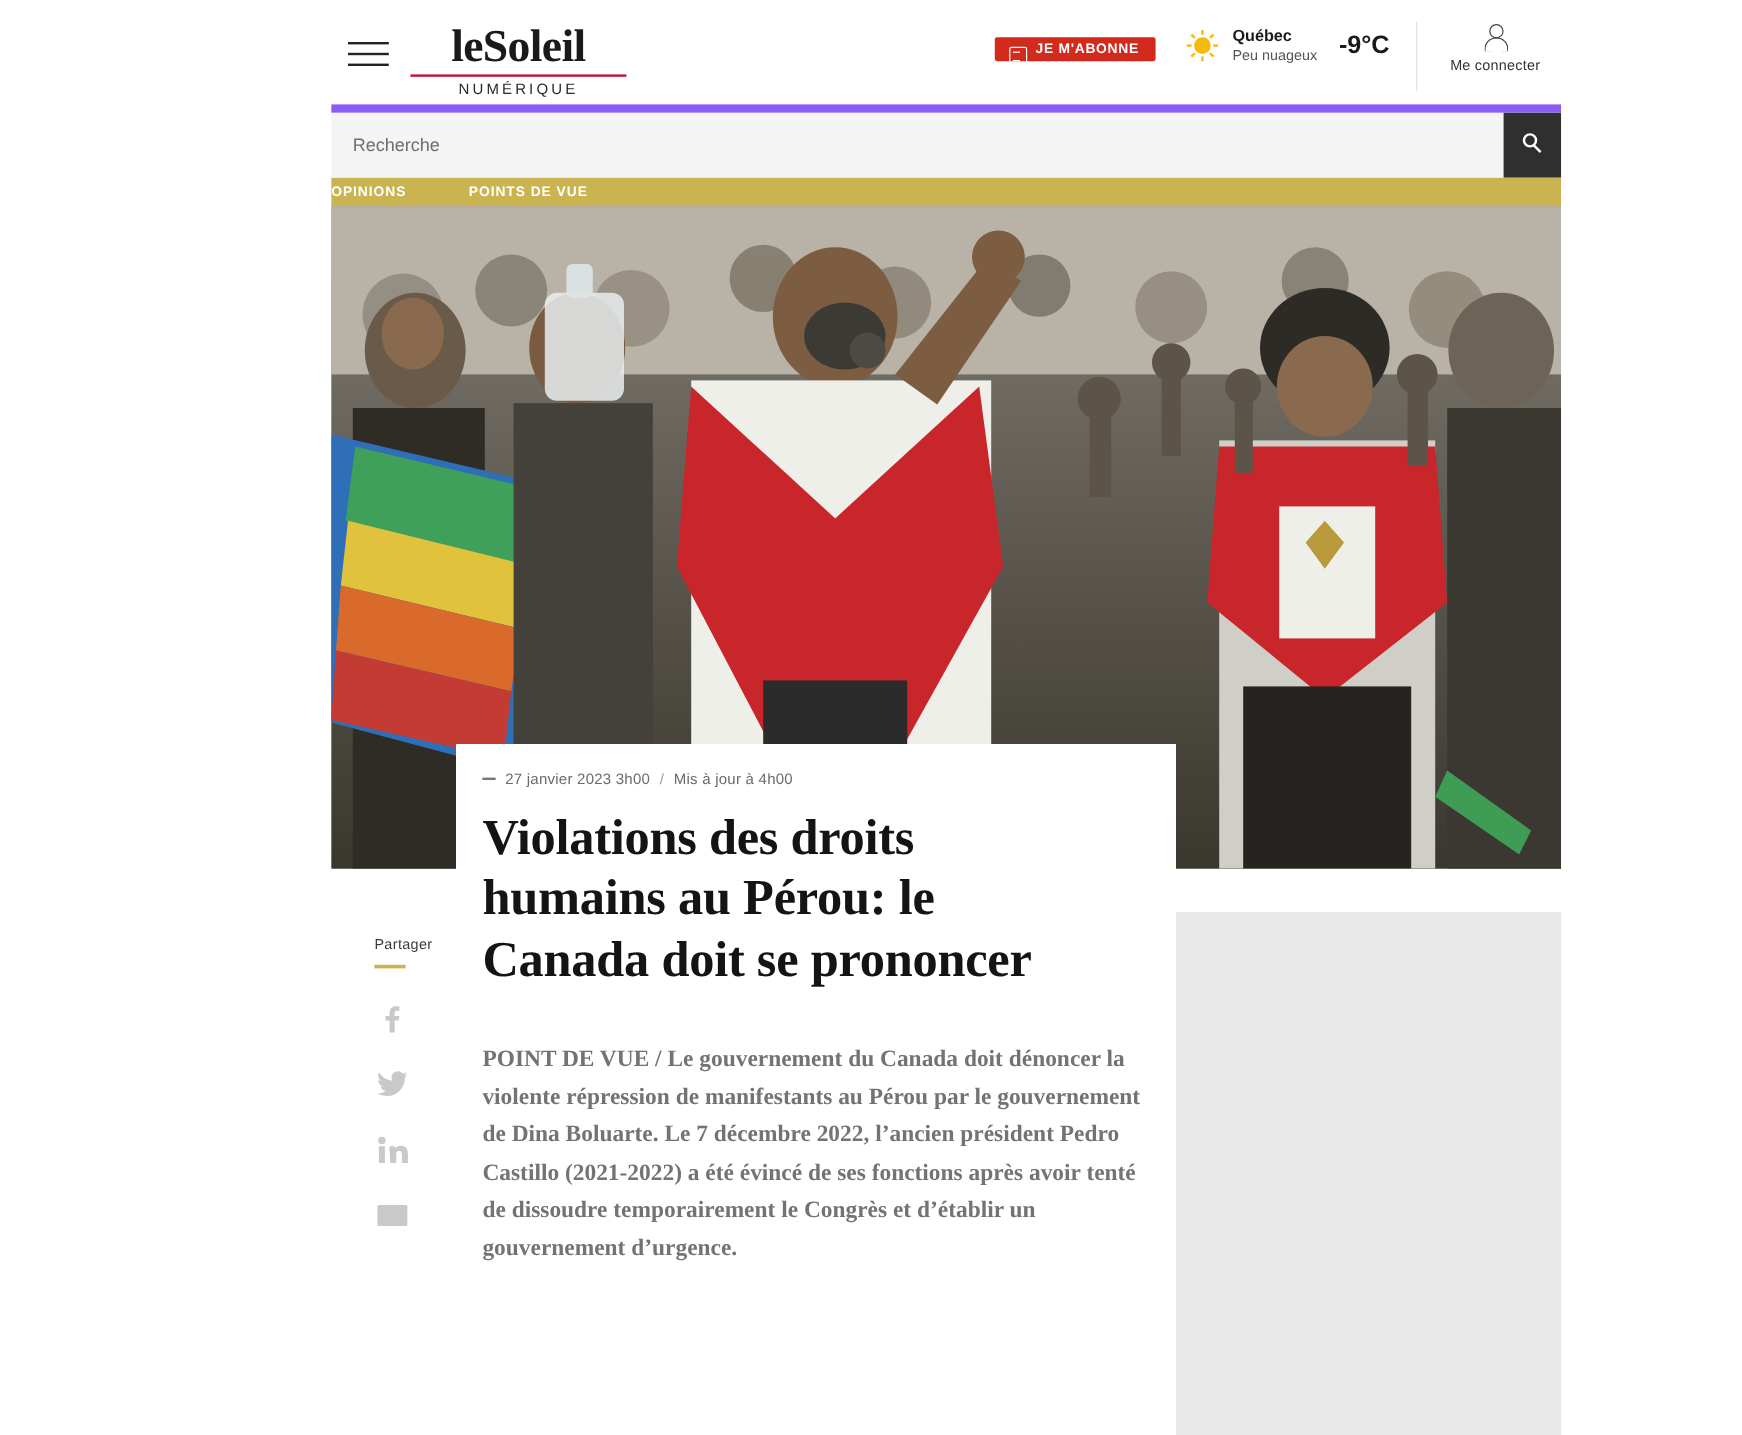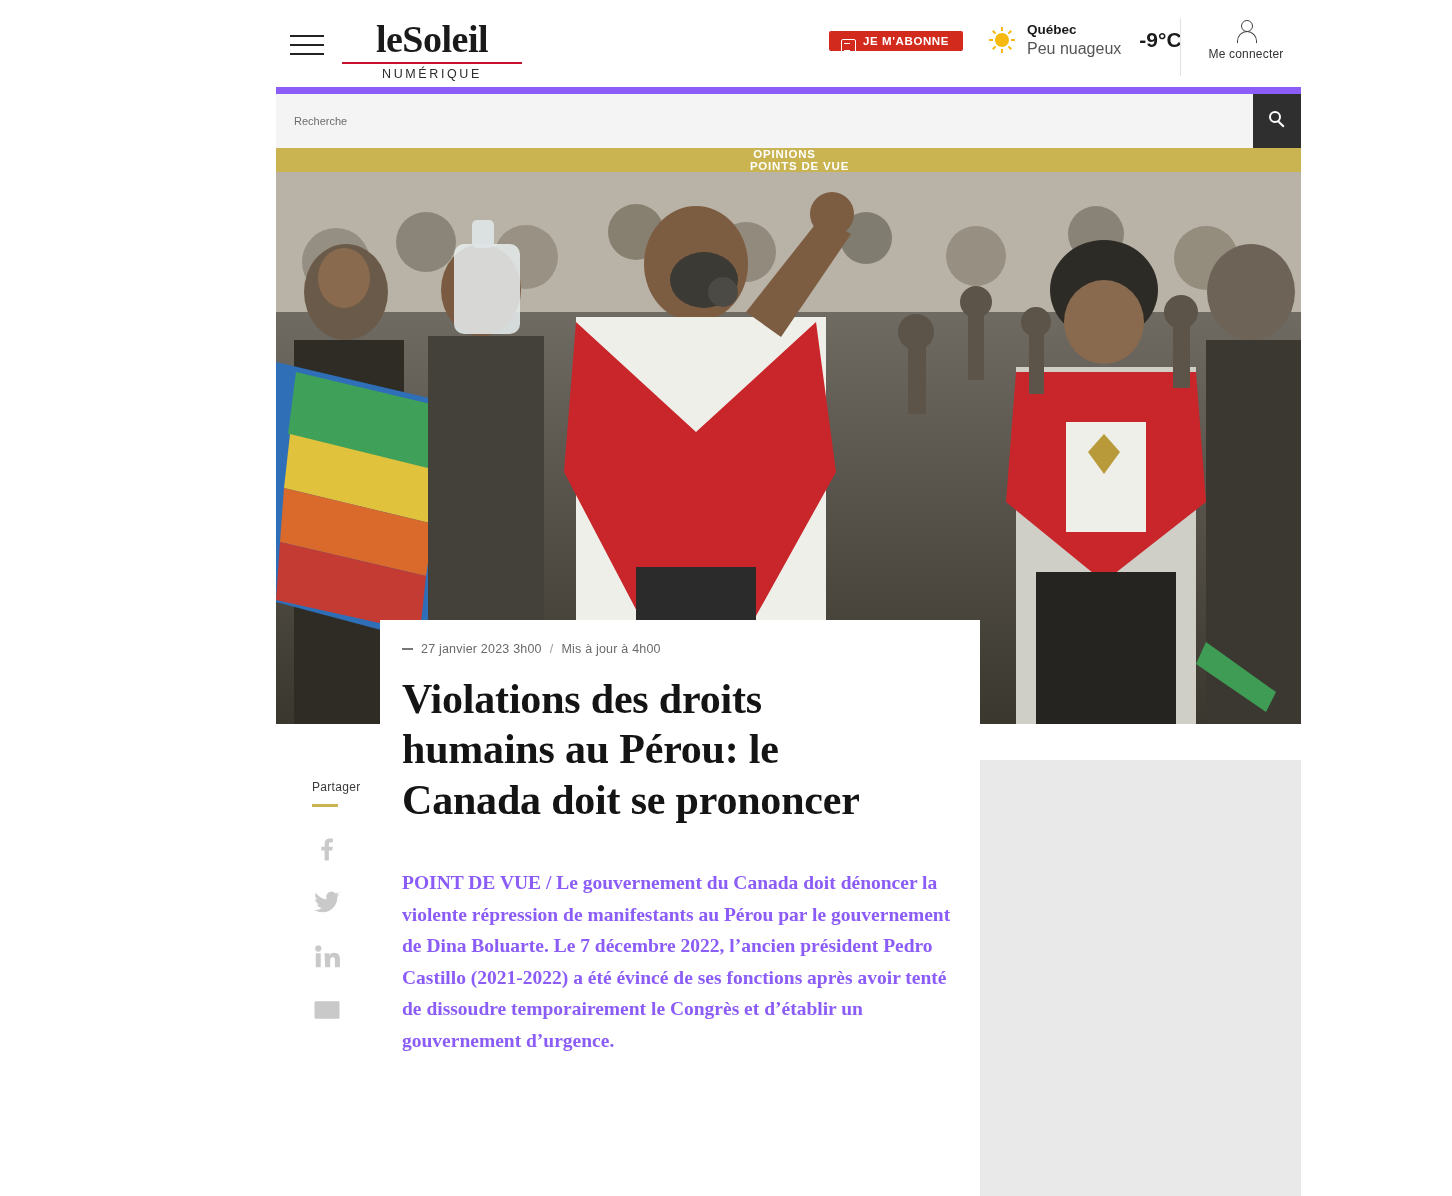--- a/index.html
+++ b/index.html
@@ -167,7 +167,7 @@
     line-height: 1.25;
   }
   .weather-text .cond {
-    font-size: 16px;
+    font-size: 12px;
     color: #555;
     line-height: 1.25;
   }

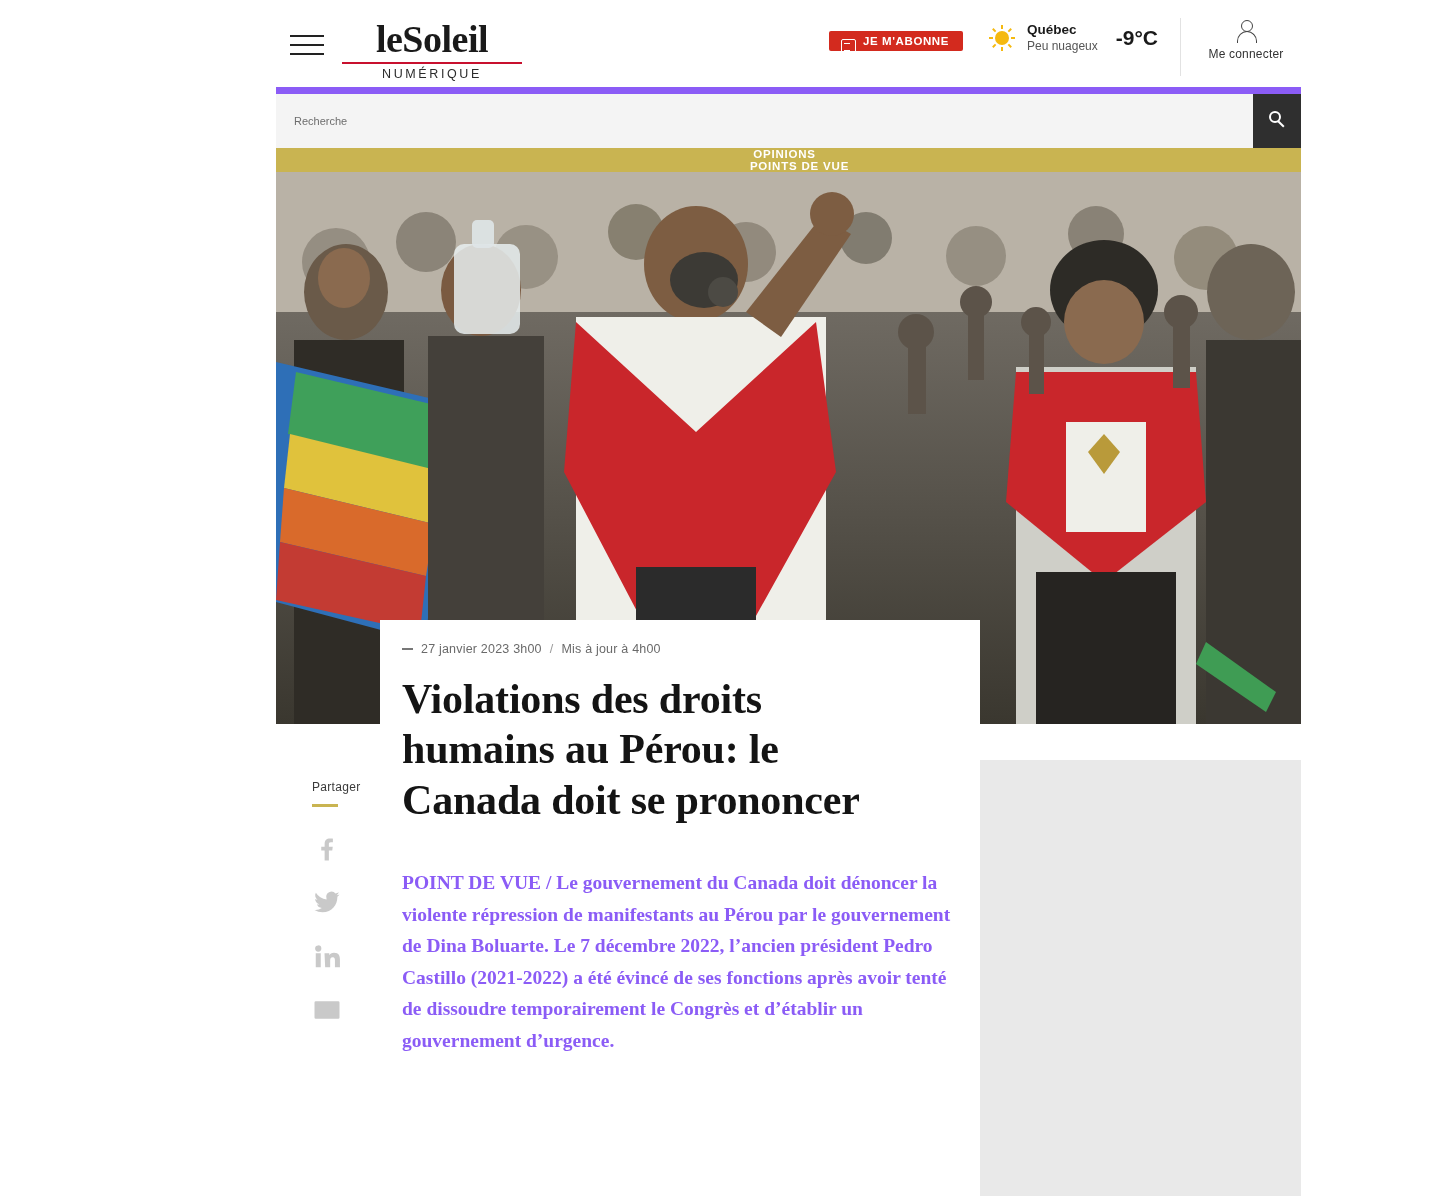--- a/index.html
+++ b/index.html
@@ -235,7 +235,7 @@
     border: none;
     background: transparent;
     padding: 0 18px;
-    font-size: 11px;
+    font-size: 15px;
     color: #1d4ed8;
     font-family: "Liberation Sans", sans-serif;
     outline: none;

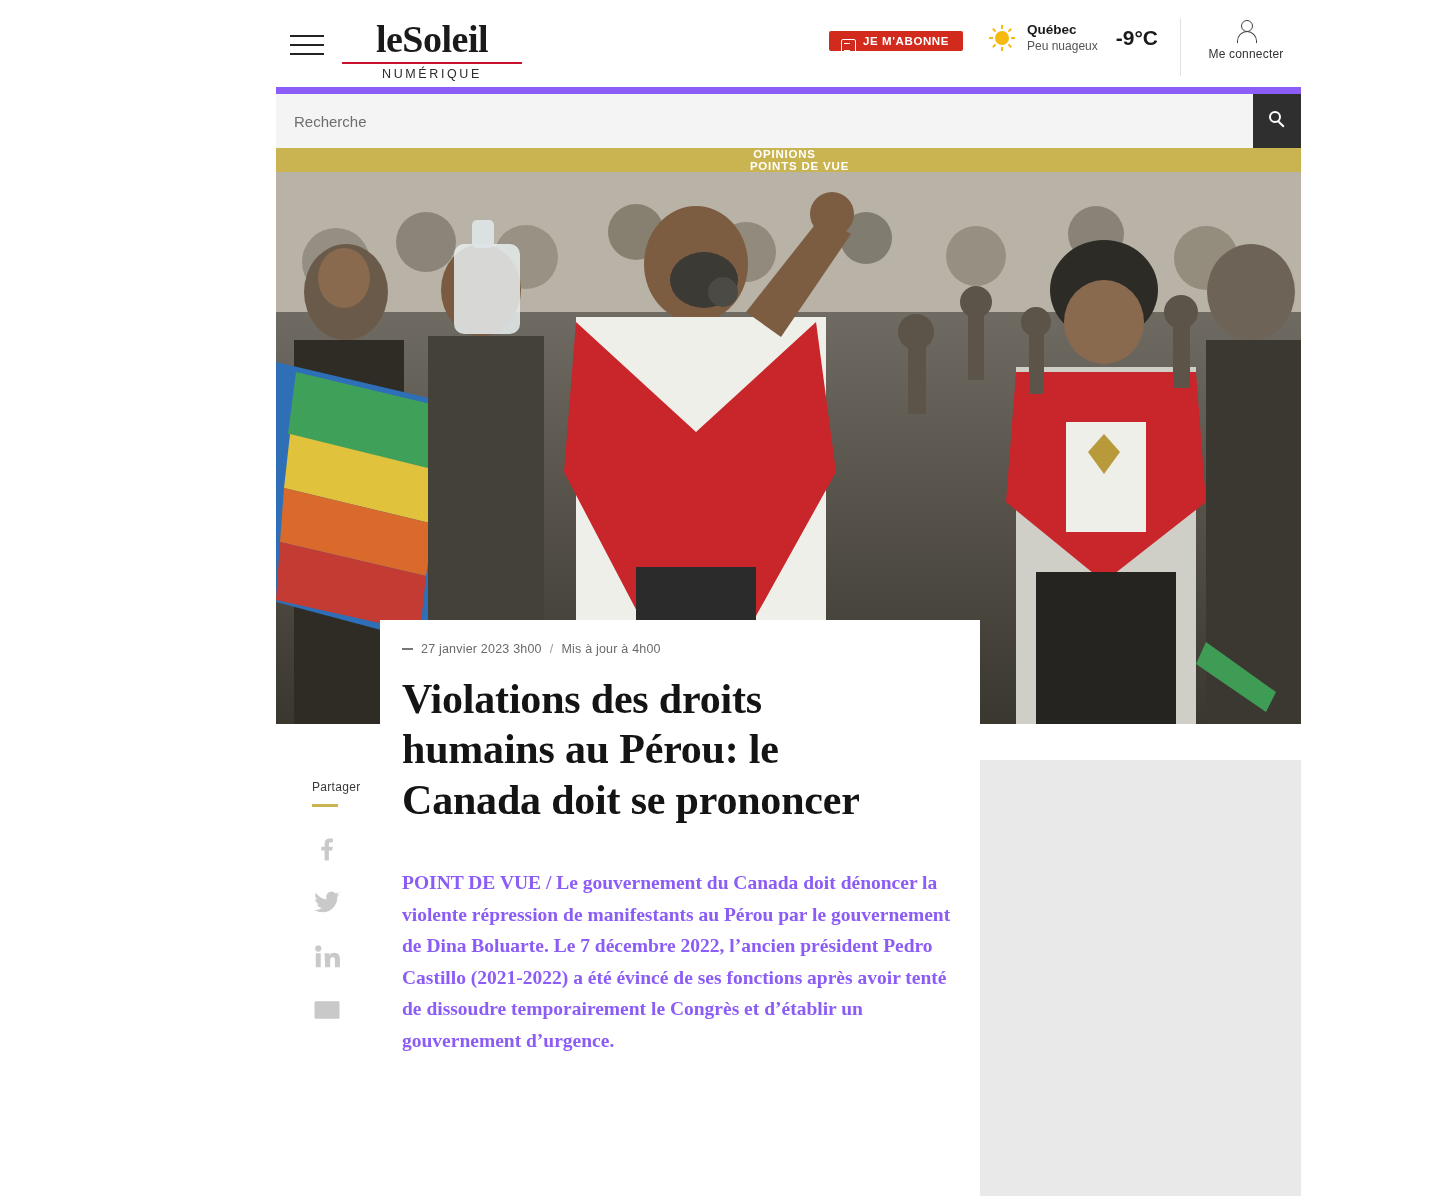--- a/index.html
+++ b/index.html
@@ -271,9 +271,7 @@
     background: #c9b451;
     display: flex;
     align-items: center;
-    padding-left: 14px;
     gap: 0;
-    flex-direction: column;
   }
   .crumb {
     font-size: 11.5px;

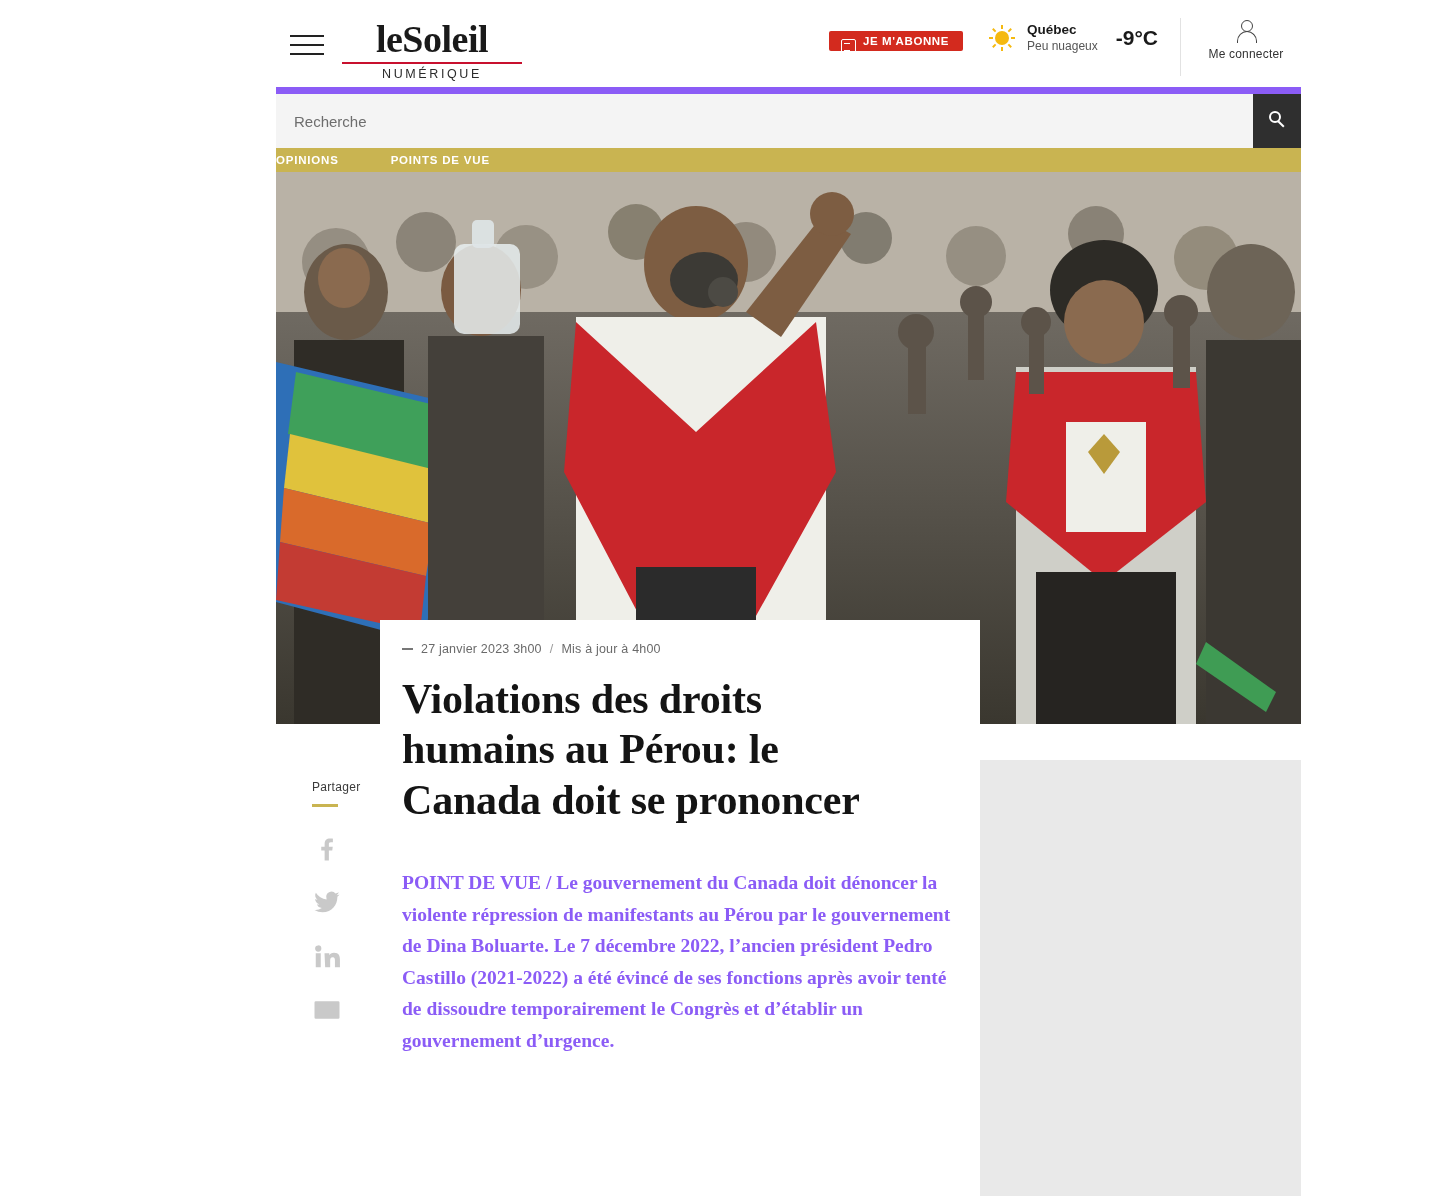--- a/index.html
+++ b/index.html
@@ -352,7 +352,7 @@
     font-size: 19.5px;
     line-height: 1.62;
     font-weight: 700;
-    color: #8b5cf6;
+    color: #737373;
     max-width: 568px;
     margin: 0;
   }

